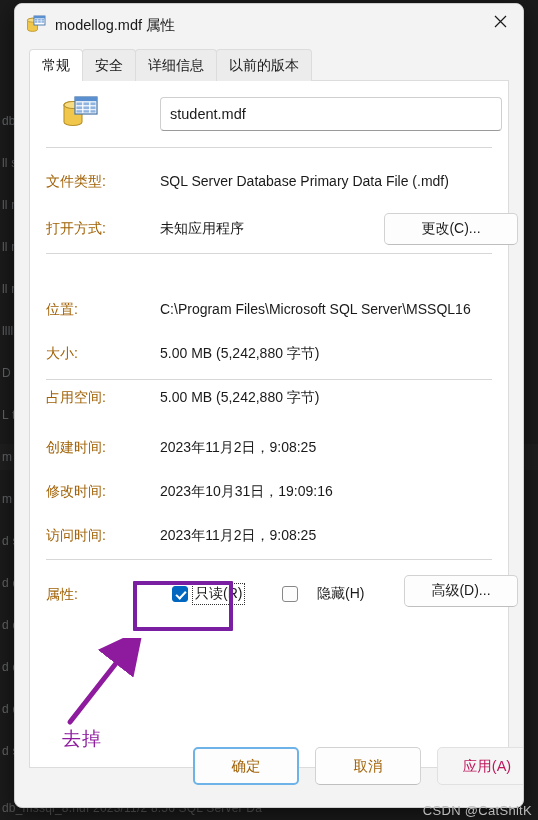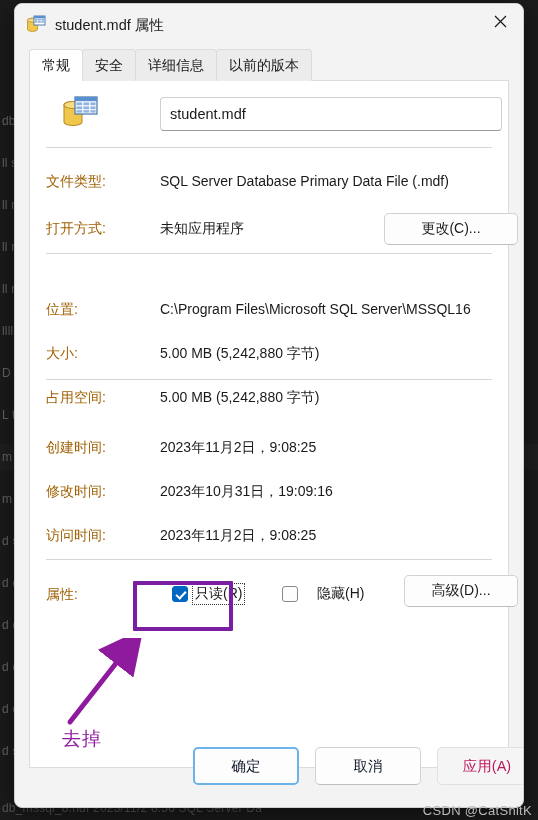--- a/index.html
+++ b/index.html
@@ -318,7 +318,7 @@
         </g>
       </svg>
     </span>
-    <span id="title-text">student.mdf 属性</span>
+    <span id="title-text">modellog.mdf 属性</span>
     <div id="close-btn">
       <svg width="13" height="13" viewBox="0 0 13 13">
         <path d="M1 1 L12 12 M12 1 L1 12" stroke="#1a1a1a" stroke-width="1.2" fill="none"></path>

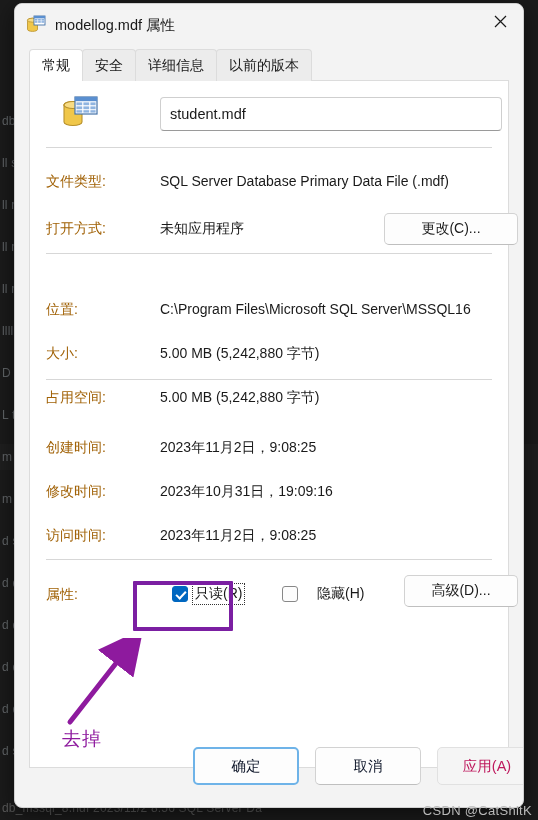--- a/index.html
+++ b/index.html
@@ -255,7 +255,7 @@
     background: #fdfdfd;
     border: 1px solid #d2d2d2;
     border-bottom-color: #bfbfbf;
-    color: #0f172a;
+    color: #a16207;
     cursor: default;
     white-space: nowrap;
   }

